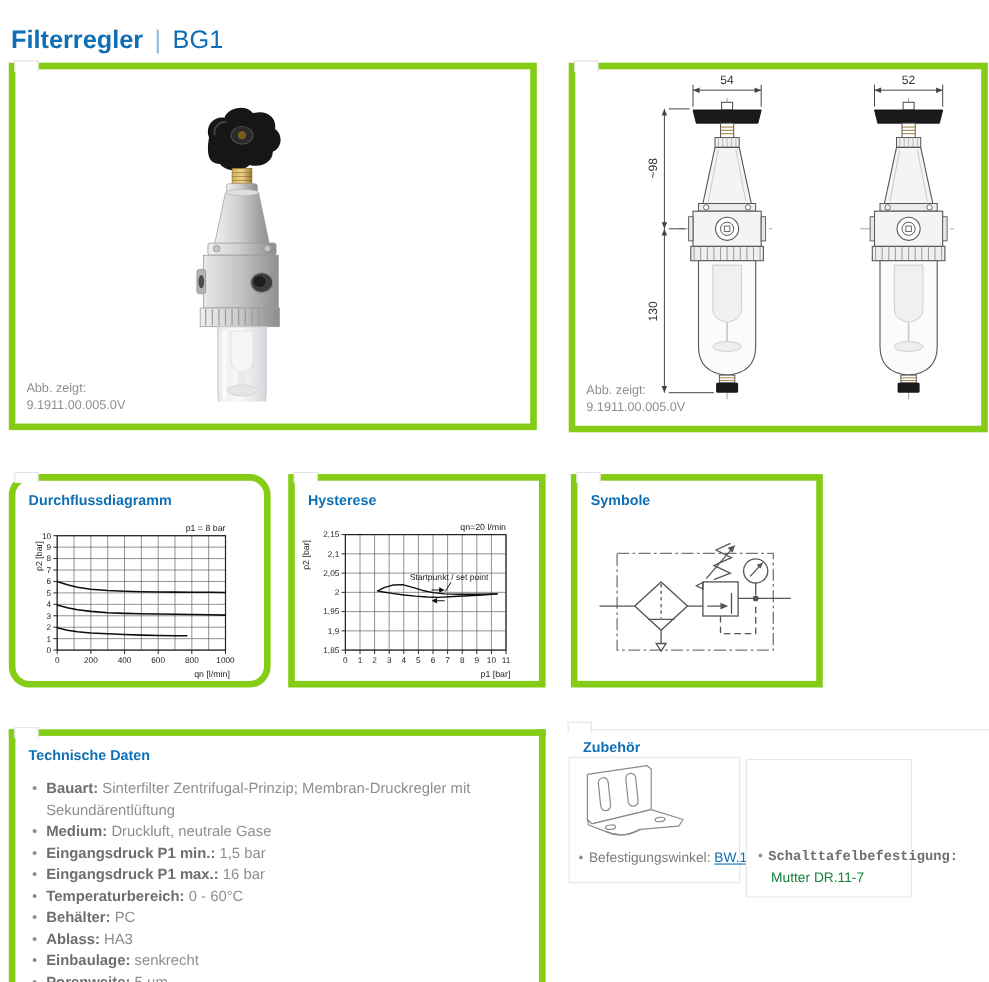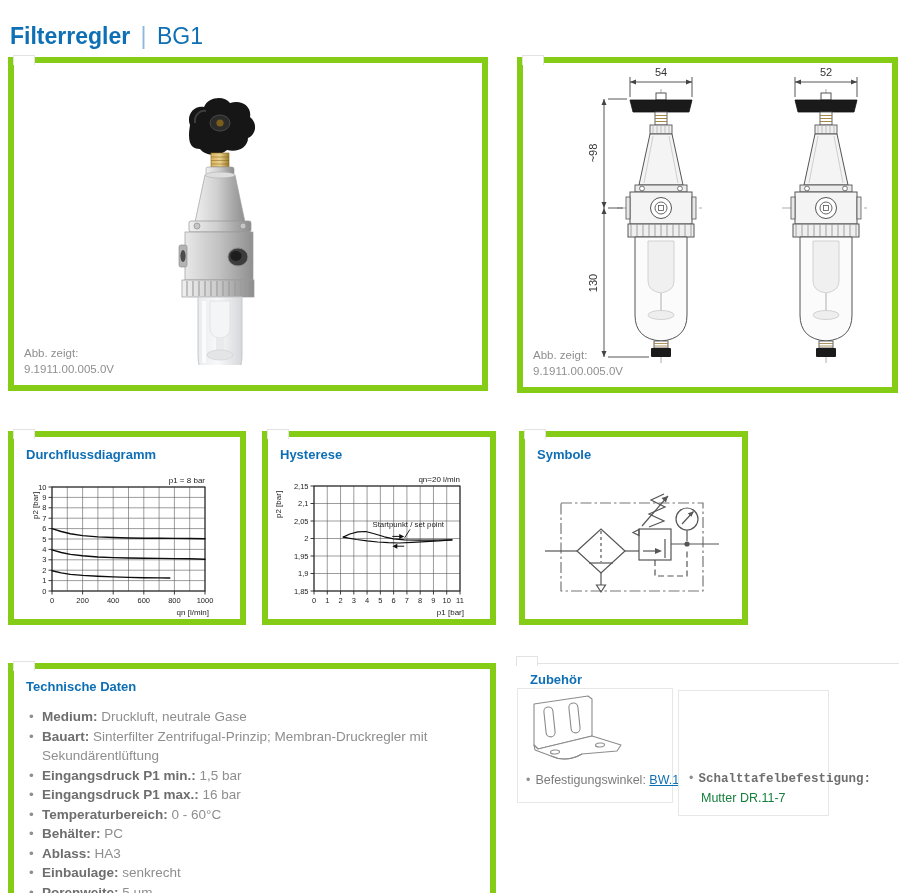--- a/index.html
+++ b/index.html
@@ -17,7 +17,7 @@
 
   .photo-panel{left:8px;top:57px;width:480px;height:334px;}
   .draw-panel{left:517px;top:57px;width:381px;height:336px;}
-  .flow-panel{left:8px;top:431px;width:238px;height:194px;}
+  .flow-panel{left:8px;top:431px;width:238px;height:194px;border-radius:19px;}
   .hyst-panel{left:262px;top:431px;width:234px;height:194px;}
   .sym-panel{left:519px;top:431px;width:229px;height:194px;}
   .tech-panel{left:8px;top:663px;width:488px;height:231px;border-bottom:none;}

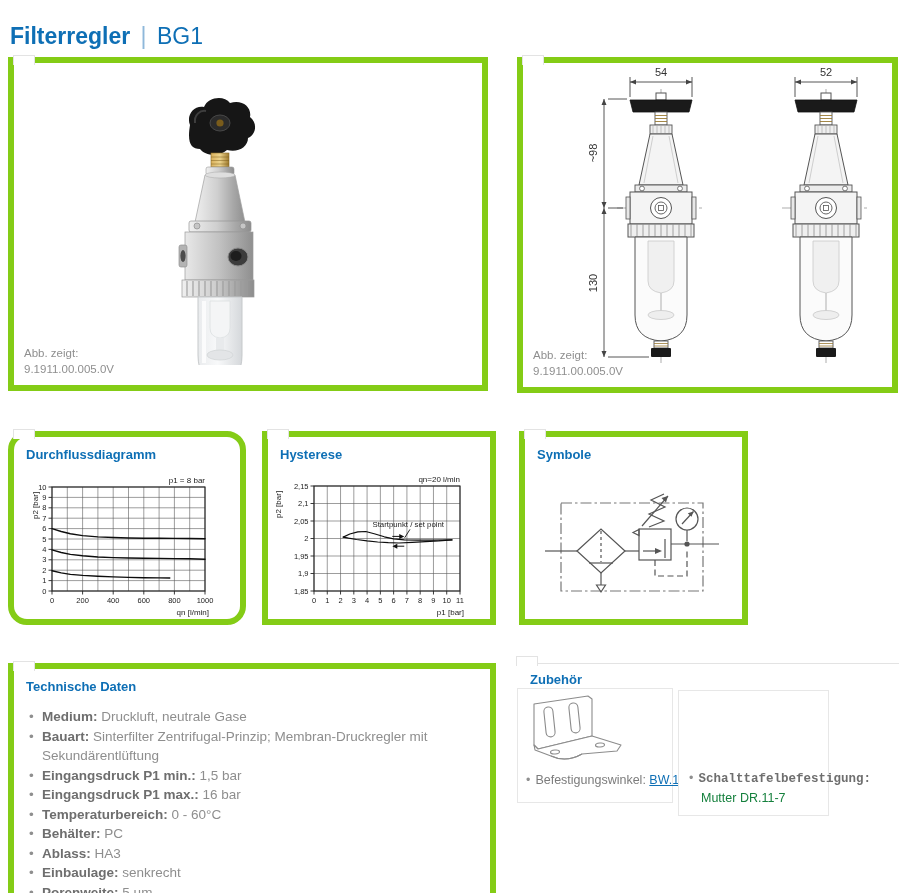--- a/index.html
+++ b/index.html
@@ -386,8 +386,8 @@
 <div class="panel tech-panel">
   <div class="panel-title">Technische Daten</div>
   <ul class="tech-list">
+      <li><b>Bauart:</b><span> Sinterfilter Zentrifugal-Prinzip; Membran-Druckregler mit Sekundärentlüftung</span></li>
       <li><b>Medium:</b><span> Druckluft, neutrale Gase</span></li>
-      <li><b>Bauart:</b><span> Sinterfilter Zentrifugal-Prinzip; Membran-Druckregler mit Sekundärentlüftung</span></li>
       <li><b>Eingangsdruck P1 min.:</b><span> 1,5 bar</span></li>
       <li><b>Eingangsdruck P1 max.:</b><span> 16 bar</span></li>
       <li><b>Temperaturbereich:</b><span> 0 - 60°C</span></li>

